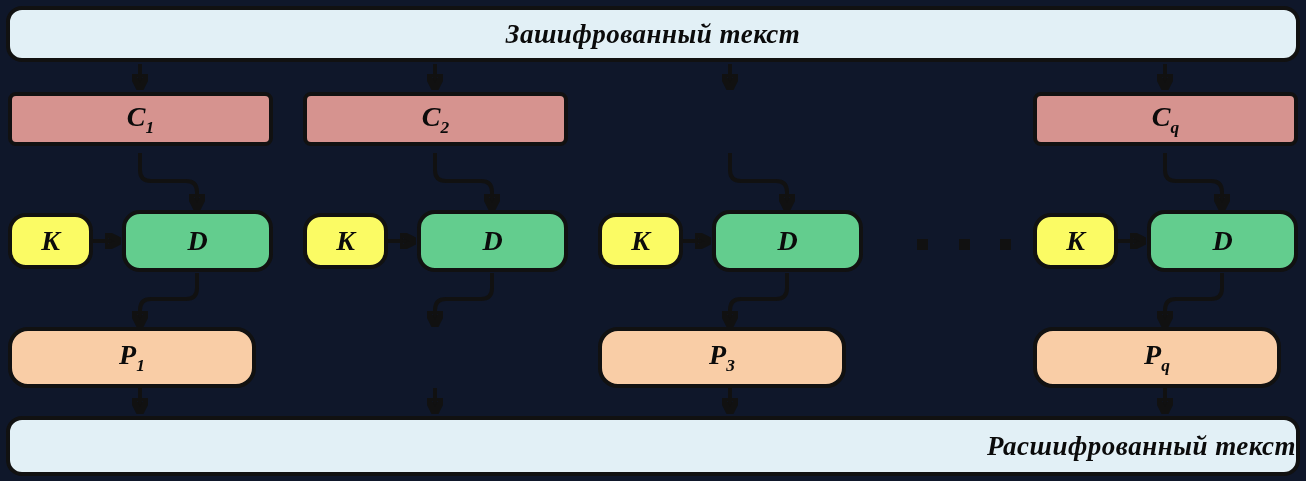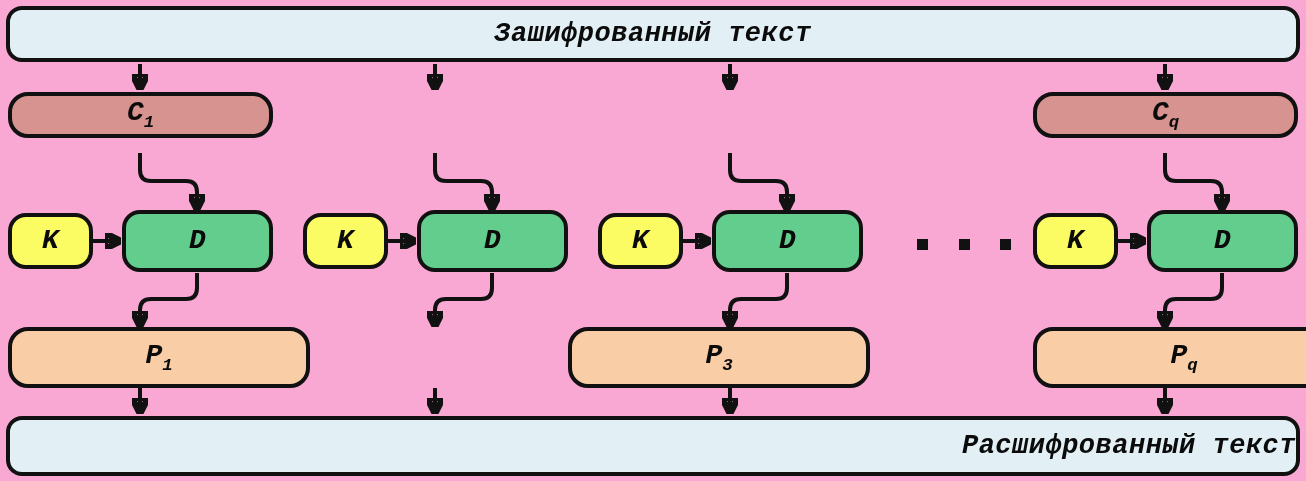--- a/index.html
+++ b/index.html
@@ -14,8 +14,8 @@
   #canvas{
     position:relative;
     width:1306px;height:481px;
-    background:#f9a8d4;
-    font-family:Liberation Mono, monospace;
+    background:#0f172a;
+    font-family:Liberation Serif, serif;
     overflow:hidden;
   }
   .box{

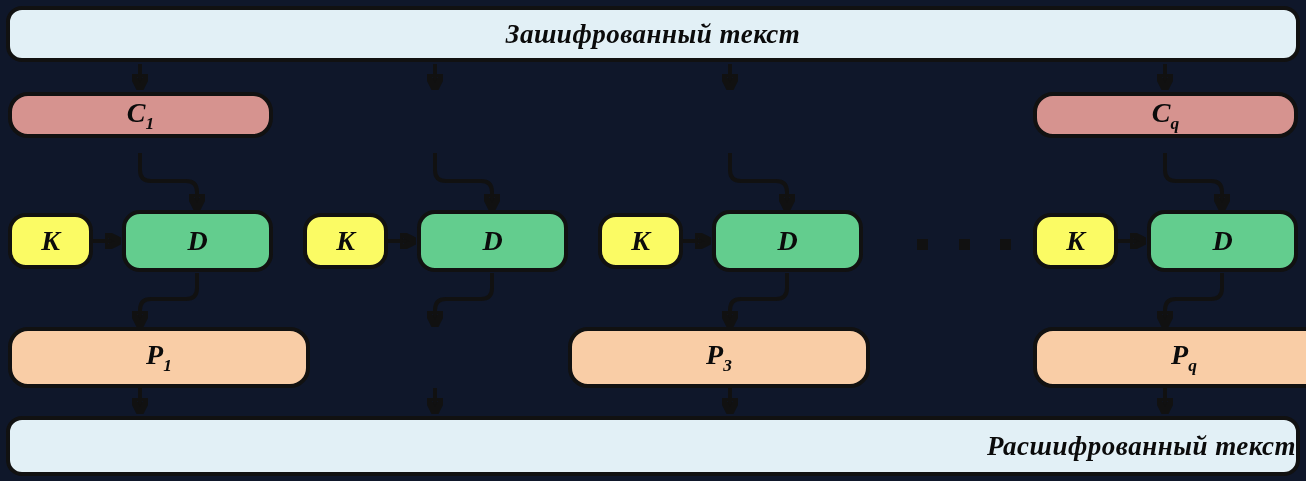--- a/index.html
+++ b/index.html
@@ -34,7 +34,7 @@
     font-size:27px;
     letter-spacing:0.5px;
   }
-  .cipher{background:var(--cipher-fill);border-radius:20px;height:46px;width:265px;top:92px;}
+  .cipher{background:var(--cipher-fill);border-radius:8px;height:54px;width:265px;top:92px;}
   .plain{background:var(--plain-fill);border-radius:20px;height:61px;width:302px;top:327px;}
   .key{background:var(--key-fill);border-radius:18px;height:56px;width:85px;top:213px;}
   .decrypt{background:var(--decrypt-fill);border-radius:18px;height:62px;width:151px;top:210px;}

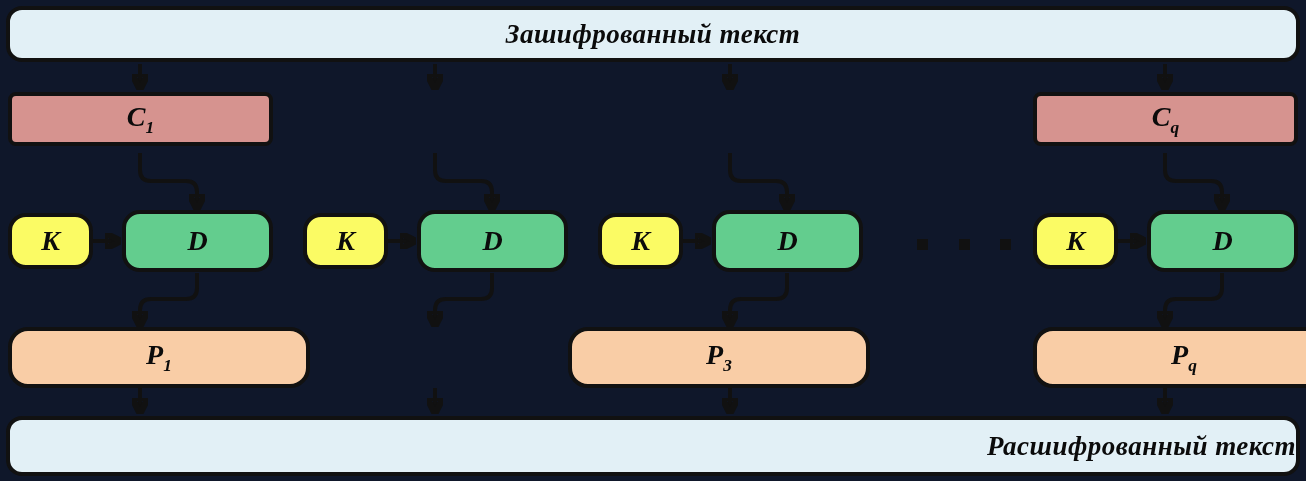--- a/index.html
+++ b/index.html
@@ -102,6 +102,9 @@
     <span class="lbl"><span>P</span><sub>1</sub></span>
   </div>
 
+  <div class="box cipher" style="left:303px;">
+    <span class="lbl"><span>C</span><sub>2</sub></span>
+  </div>
   <div class="box key" style="left:303px;">
     <span class="lbl">K</span>
   </div>

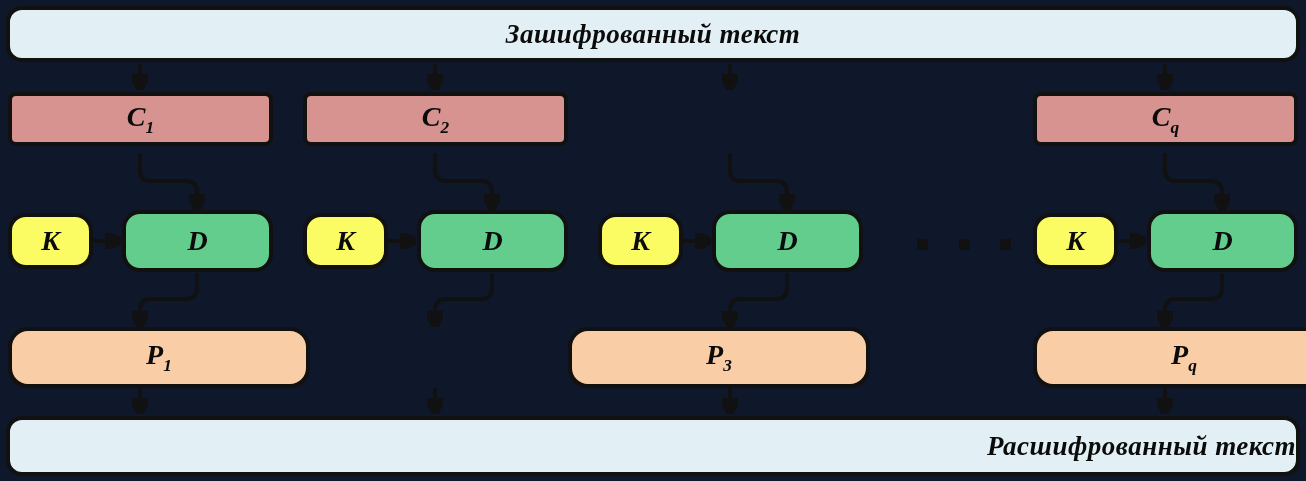--- a/index.html
+++ b/index.html
@@ -35,7 +35,7 @@
     letter-spacing:0.5px;
   }
   .cipher{background:var(--cipher-fill);border-radius:8px;height:54px;width:265px;top:92px;}
-  .plain{background:var(--plain-fill);border-radius:20px;height:61px;width:302px;top:327px;}
+  .plain{background:var(--plain-fill);border-radius:20px;height:61px;width:248px;top:327px;}
   .key{background:var(--key-fill);border-radius:18px;height:56px;width:85px;top:213px;}
   .decrypt{background:var(--decrypt-fill);border-radius:18px;height:62px;width:151px;top:210px;}
   .lbl sub{font-size:0.62em;line-height:1;}

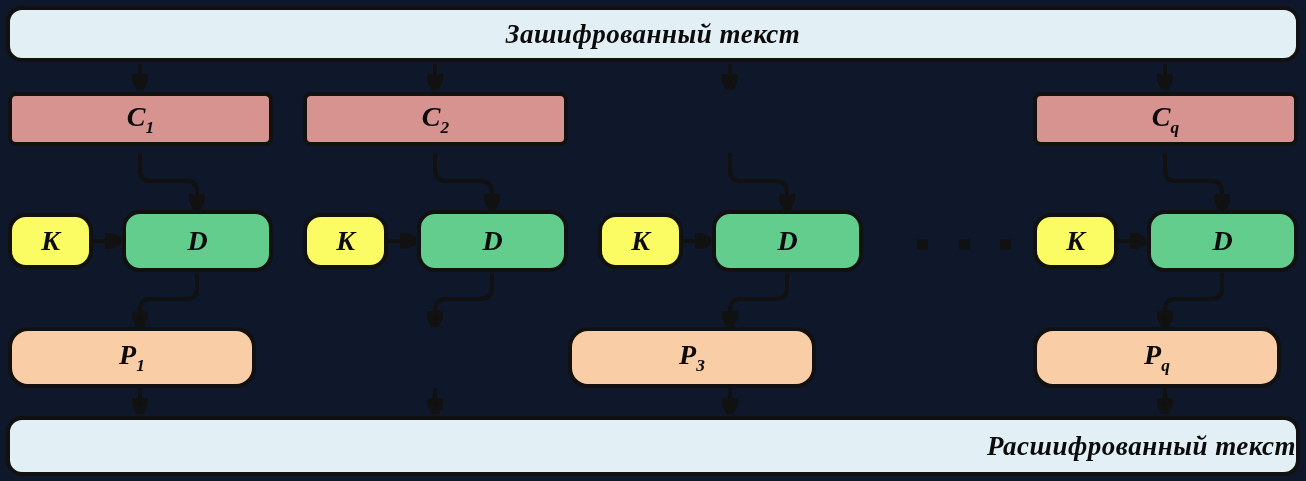--- a/index.html
+++ b/index.html
@@ -118,7 +118,7 @@
   <div class="box decrypt" style="left:712px;">
     <span class="lbl">D</span>
   </div>
-  <div class="box plain" style="left:568px;">
+  <div class="box plain" style="left:598px;">
     <span class="lbl"><span>P</span><sub>3</sub></span>
   </div>
 

